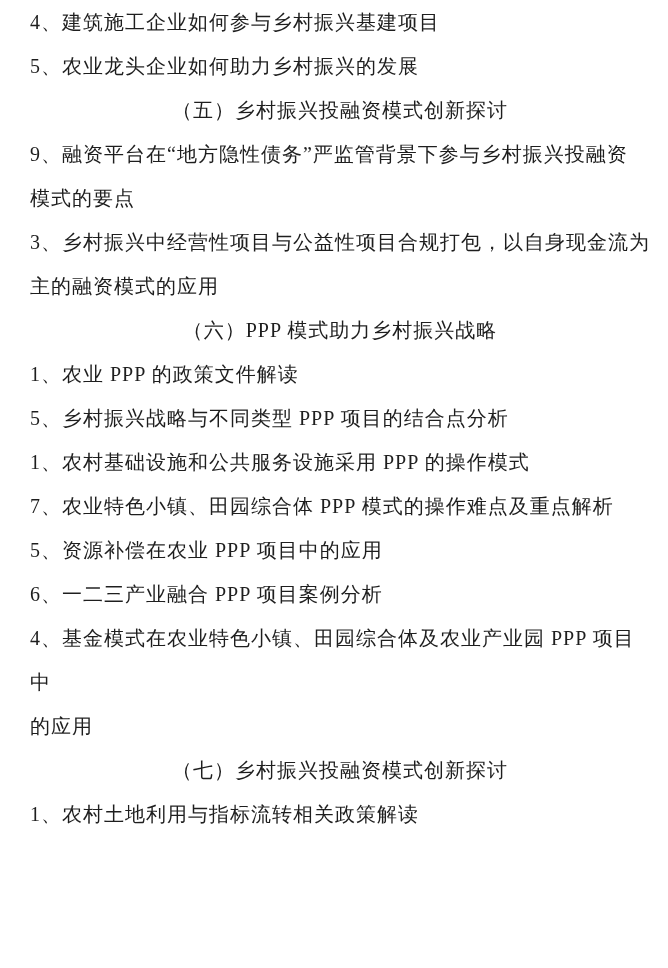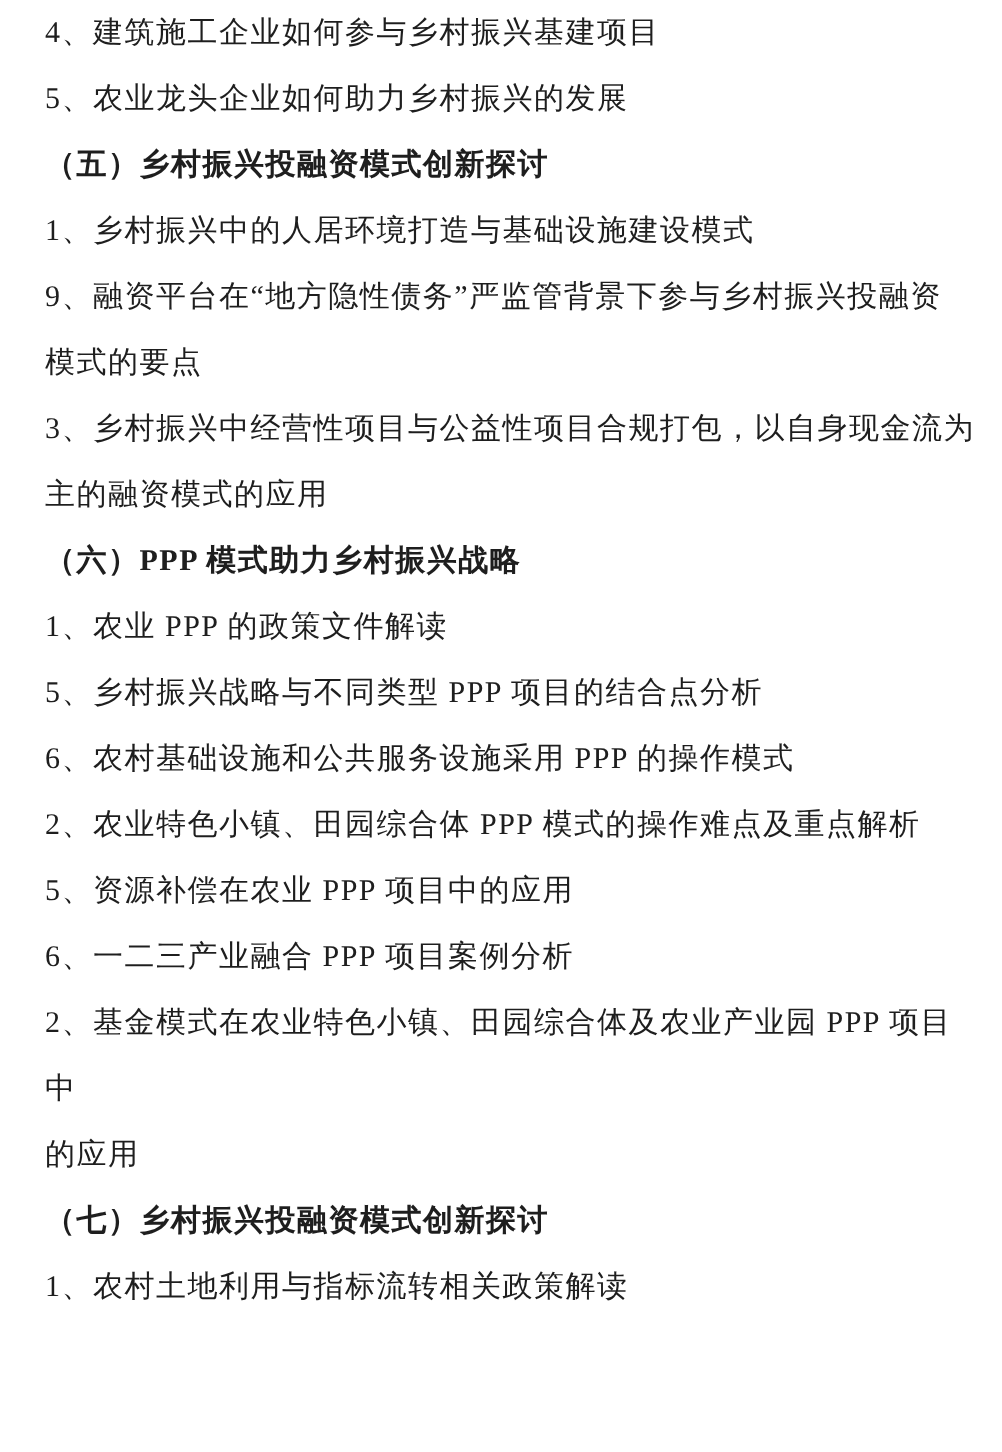--- a/index.html
+++ b/index.html
@@ -29,7 +29,8 @@
     white-space: pre-line;
   }
   .doc-content p.heading {
-    font-weight: 700;
+    font-weight: 400;
+    text-align: center;
   }
 </style>
 </head>

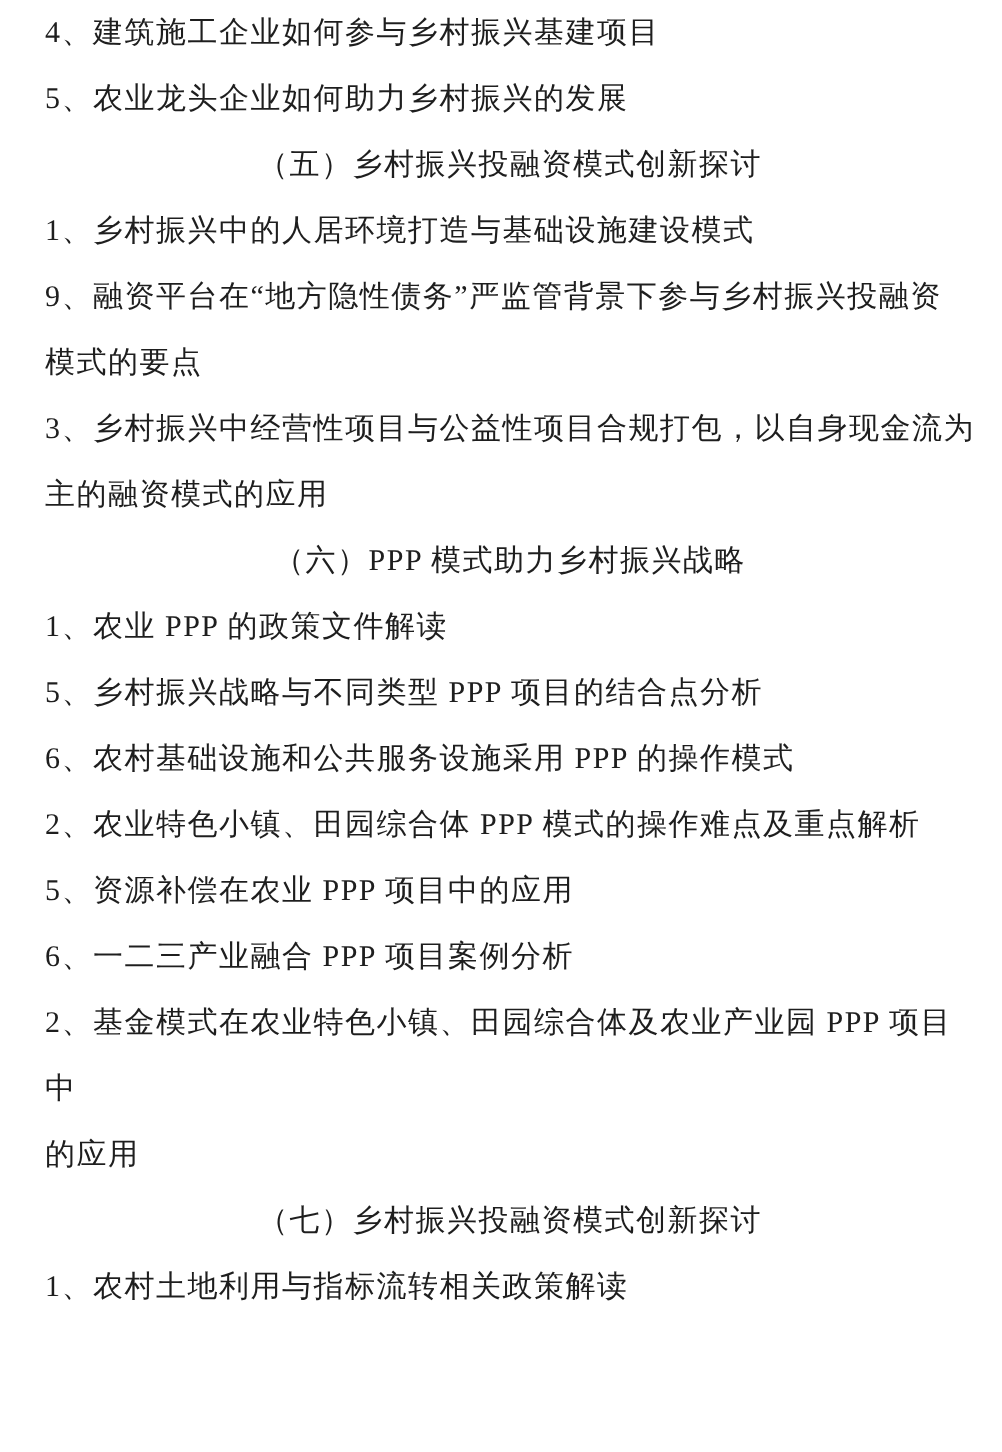--- a/index.html
+++ b/index.html
@@ -41,7 +41,6 @@
       <p class="item">4、建筑施工企业如何参与乡村振兴基建项目</p>
       <p class="item">5、农业龙头企业如何助力乡村振兴的发展</p>
       <p class="heading">（五）乡村振兴投融资模式创新探讨</p>
-      <p class="item">1、乡村振兴中的人居环境打造与基础设施建设模式</p>
       <p class="item">9、融资平台在“地方隐性债务”严监管背景下参与乡村振兴投融资
 模式的要点</p>
       <p class="item">3、乡村振兴中经营性项目与公益性项目合规打包，以自身现金流为

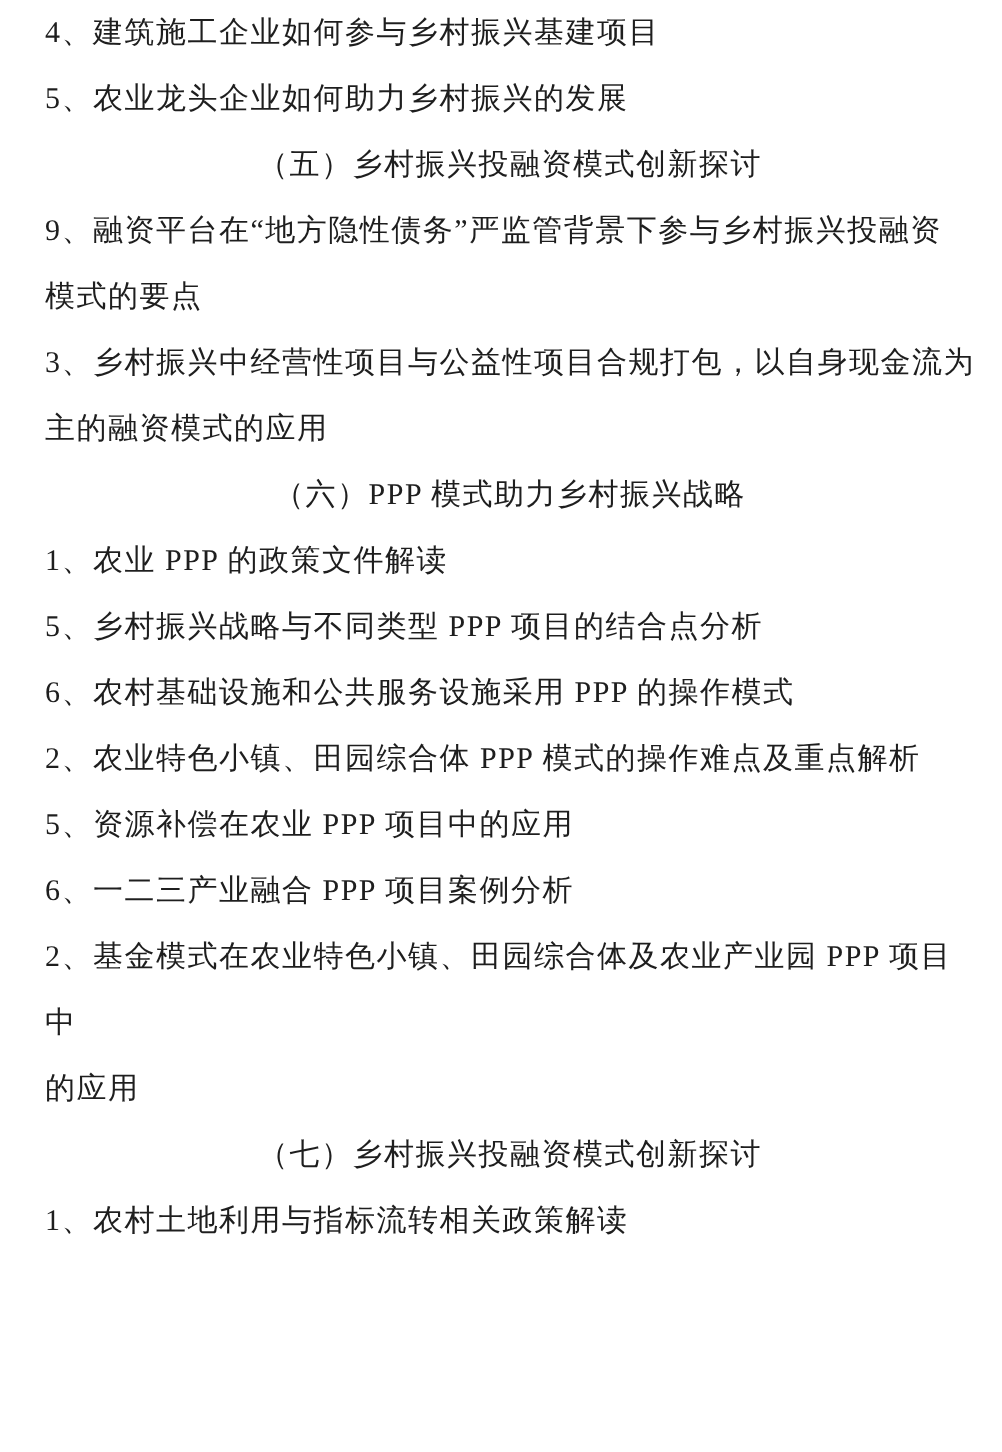--- a/index.html
+++ b/index.html
@@ -48,7 +48,7 @@
       <p class="heading">（六）PPP 模式助力乡村振兴战略</p>
       <p class="item">1、农业 PPP 的政策文件解读</p>
       <p class="item">5、乡村振兴战略与不同类型 PPP 项目的结合点分析</p>
-      <p class="item">6、农村基础设施和公共服务设施采用 PPP 的操作模式</p>
+      <p class="item">1、农村基础设施和公共服务设施采用 PPP 的操作模式</p>
       <p class="item">2、农业特色小镇、田园综合体 PPP 模式的操作难点及重点解析</p>
       <p class="item">5、资源补偿在农业 PPP 项目中的应用</p>
       <p class="item">6、一二三产业融合 PPP 项目案例分析</p>

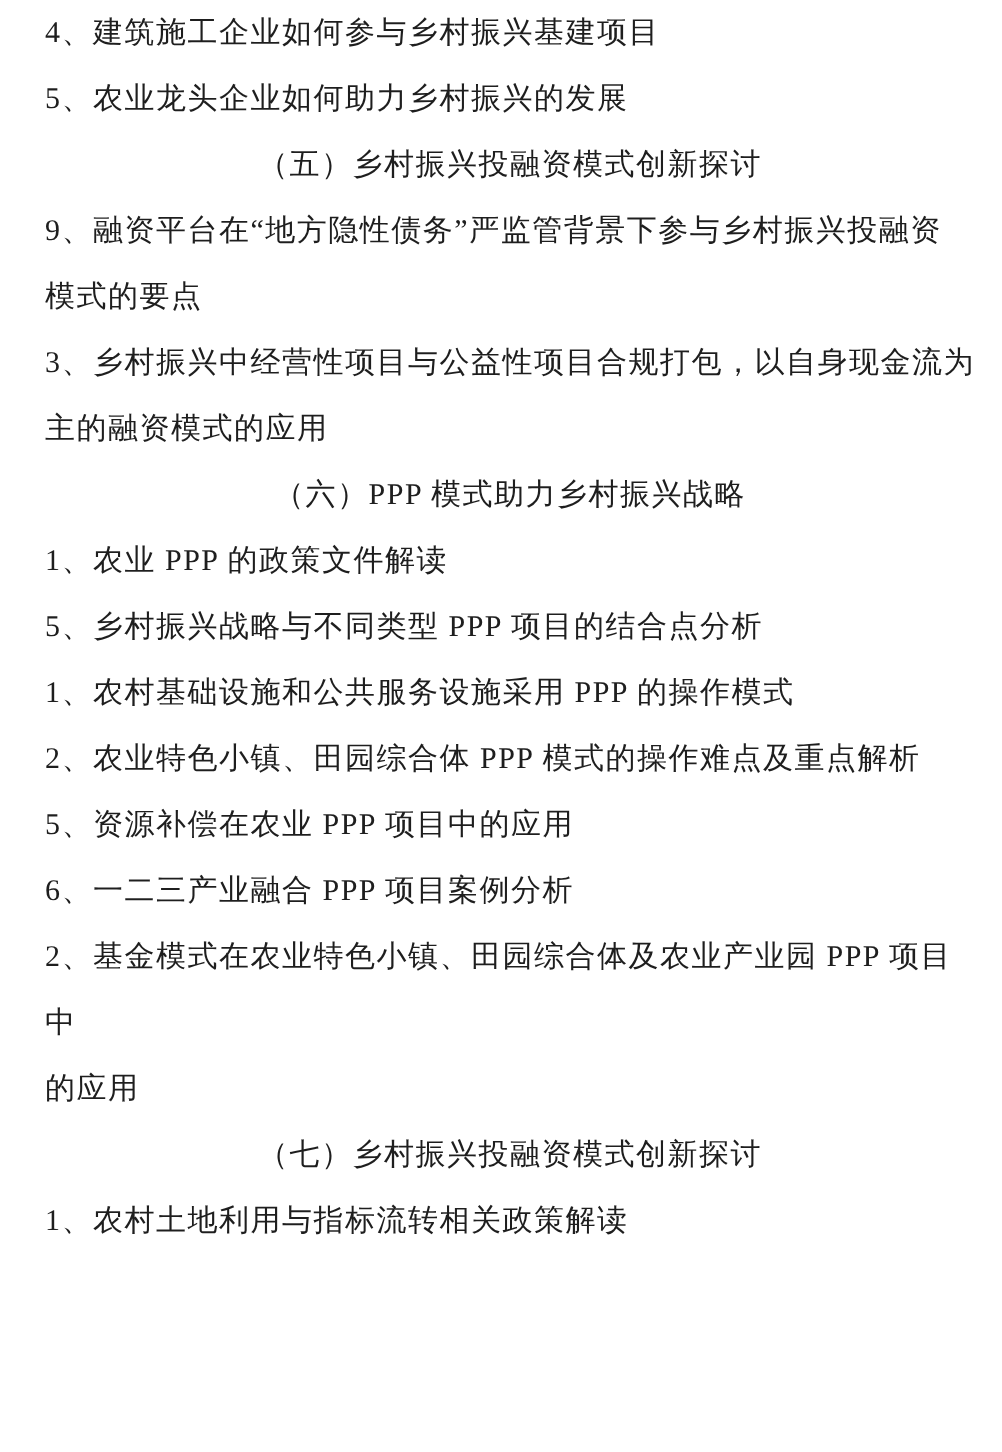--- a/index.html
+++ b/index.html
@@ -49,7 +49,7 @@
       <p class="item">1、农业 PPP 的政策文件解读</p>
       <p class="item">5、乡村振兴战略与不同类型 PPP 项目的结合点分析</p>
       <p class="item">1、农村基础设施和公共服务设施采用 PPP 的操作模式</p>
-      <p class="item">2、农业特色小镇、田园综合体 PPP 模式的操作难点及重点解析</p>
+      <p class="item">7、农业特色小镇、田园综合体 PPP 模式的操作难点及重点解析</p>
       <p class="item">5、资源补偿在农业 PPP 项目中的应用</p>
       <p class="item">6、一二三产业融合 PPP 项目案例分析</p>
       <p class="item">2、基金模式在农业特色小镇、田园综合体及农业产业园 PPP 项目中

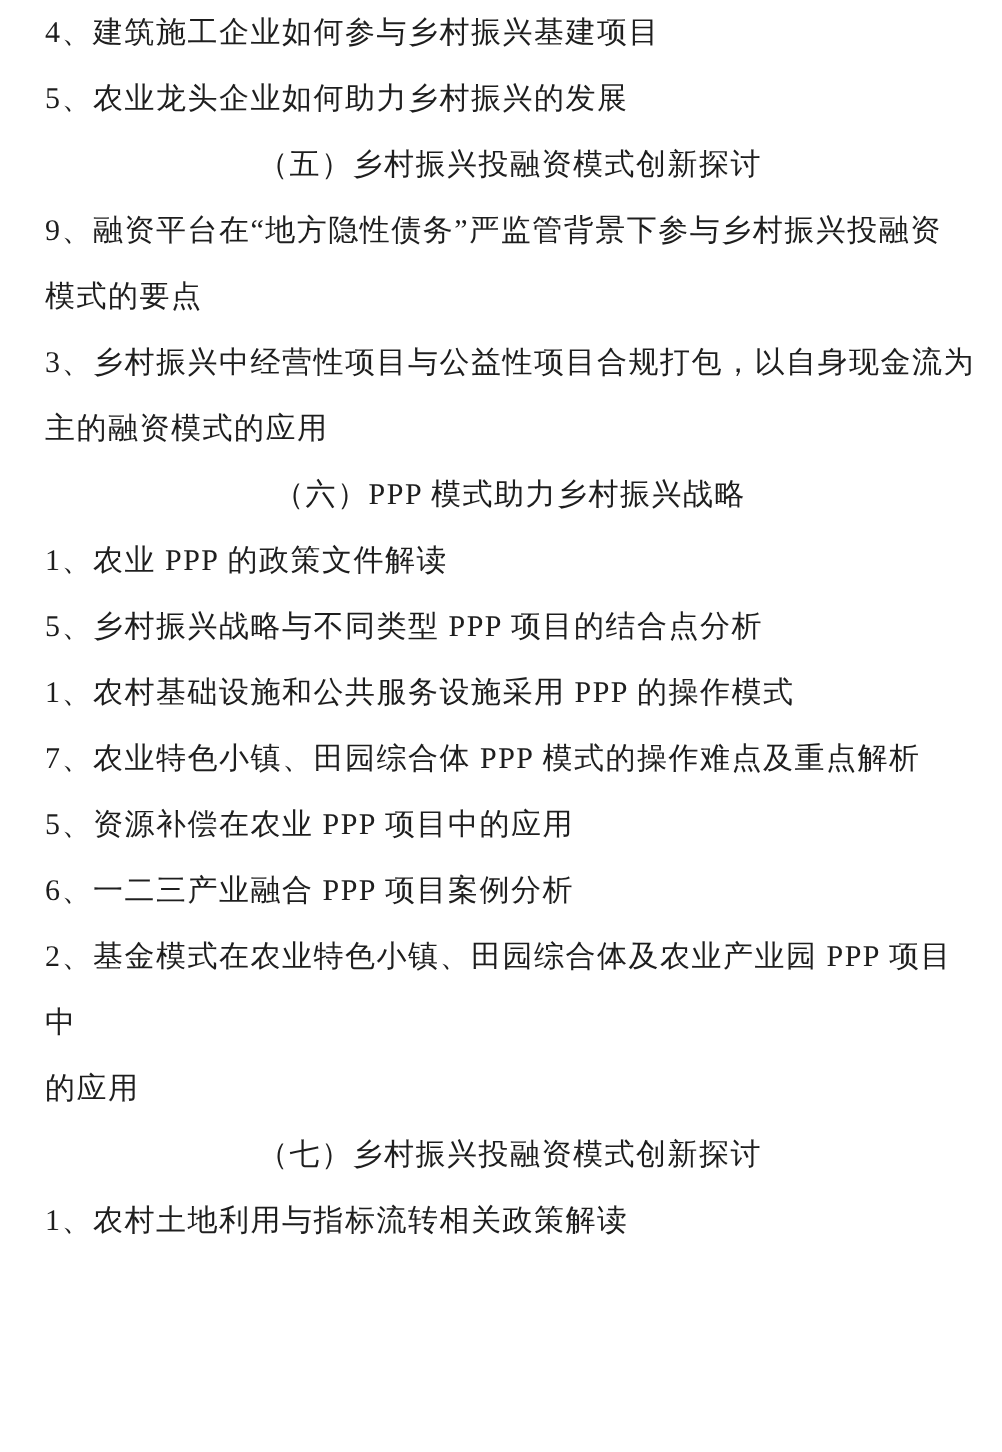--- a/index.html
+++ b/index.html
@@ -52,7 +52,7 @@
       <p class="item">7、农业特色小镇、田园综合体 PPP 模式的操作难点及重点解析</p>
       <p class="item">5、资源补偿在农业 PPP 项目中的应用</p>
       <p class="item">6、一二三产业融合 PPP 项目案例分析</p>
-      <p class="item">2、基金模式在农业特色小镇、田园综合体及农业产业园 PPP 项目中
+      <p class="item">4、基金模式在农业特色小镇、田园综合体及农业产业园 PPP 项目中
 的应用</p>
       <p class="heading">（七）乡村振兴投融资模式创新探讨</p>
       <p class="item">1、农村土地利用与指标流转相关政策解读</p>

